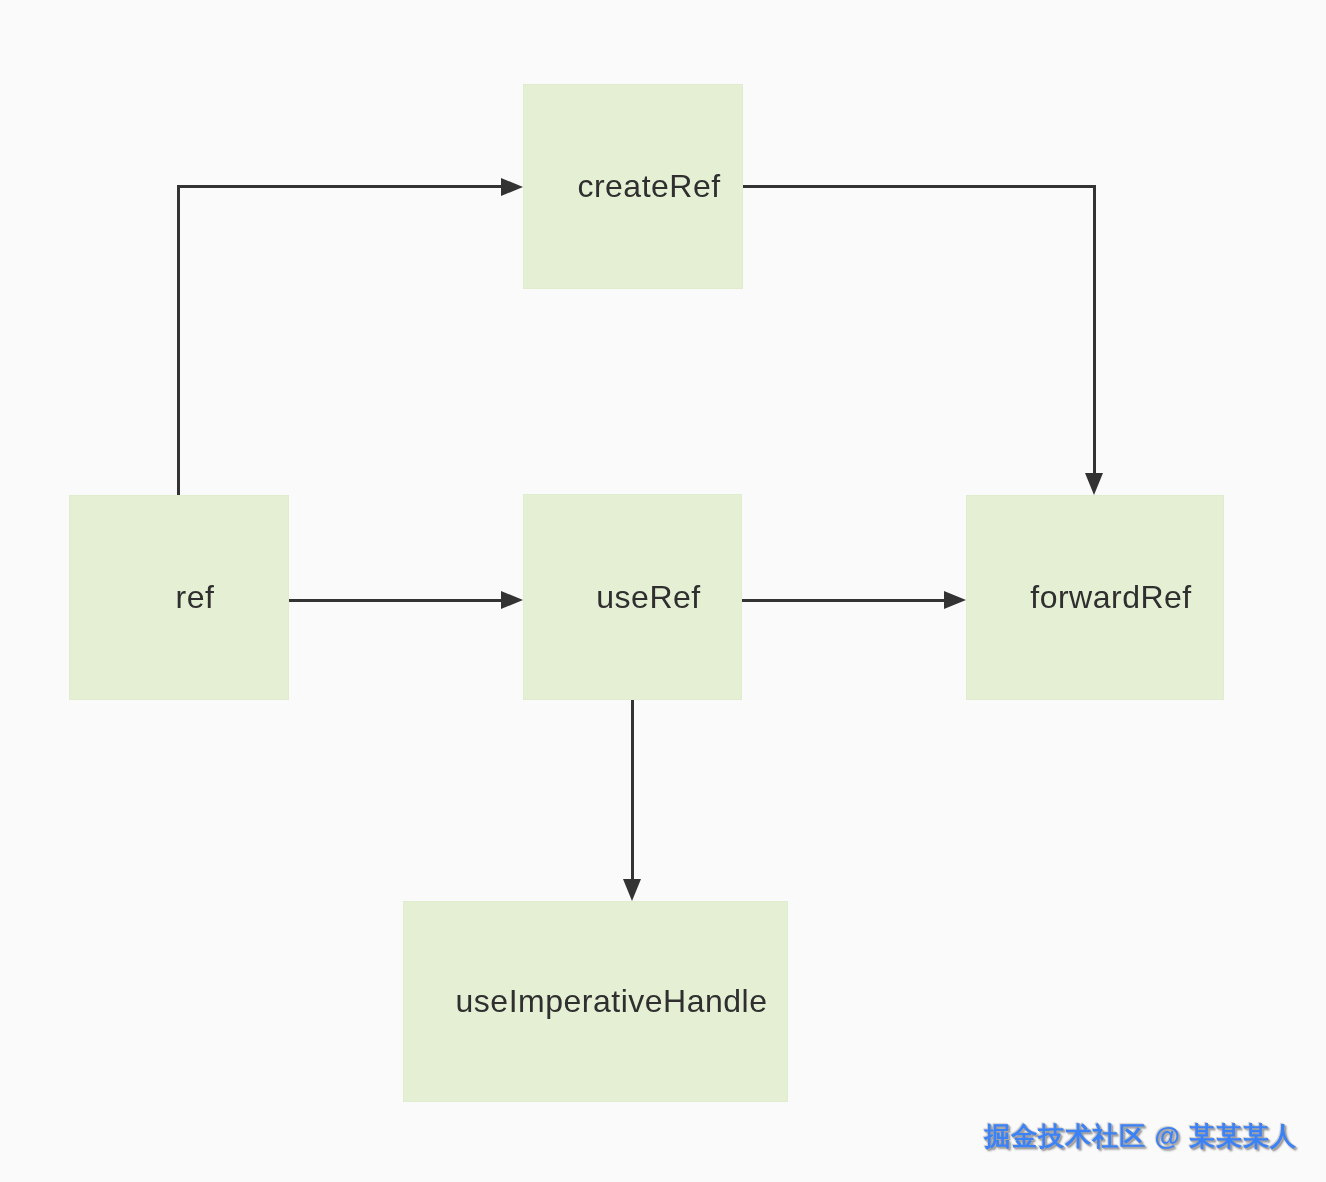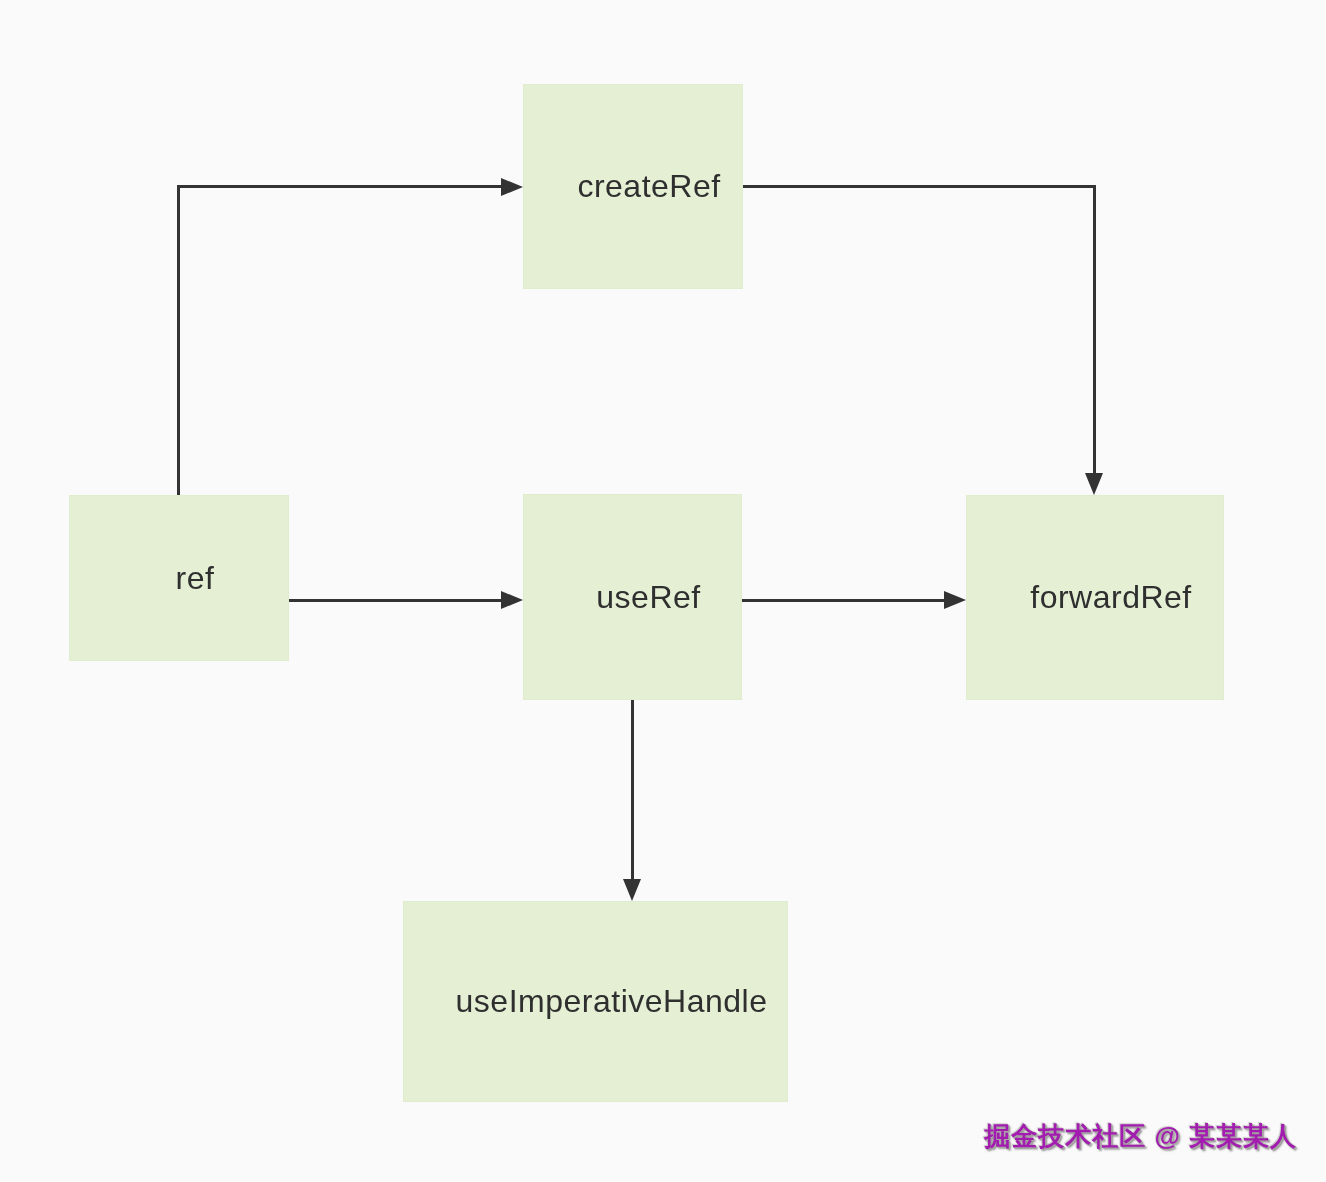--- a/index.html
+++ b/index.html
@@ -30,7 +30,7 @@
     padding-left: 32px;
   }
   .node-createref        { left: 523px; top:  84px; width: 220px; height: 205px; }
-  .node-ref              { left:  69px; top: 495px; width: 220px; height: 166px; }
+  .node-ref              { left:  69px; top: 495px; width: 220px; height: 205px; }
   .node-useref           { left: 523px; top: 494px; width: 219px; height: 206px; }
   .node-forwardref       { left: 966px; top: 495px; width: 258px; height: 205px; }
   .node-useimperative    { left: 403px; top: 901px; width: 385px; height: 201px; }

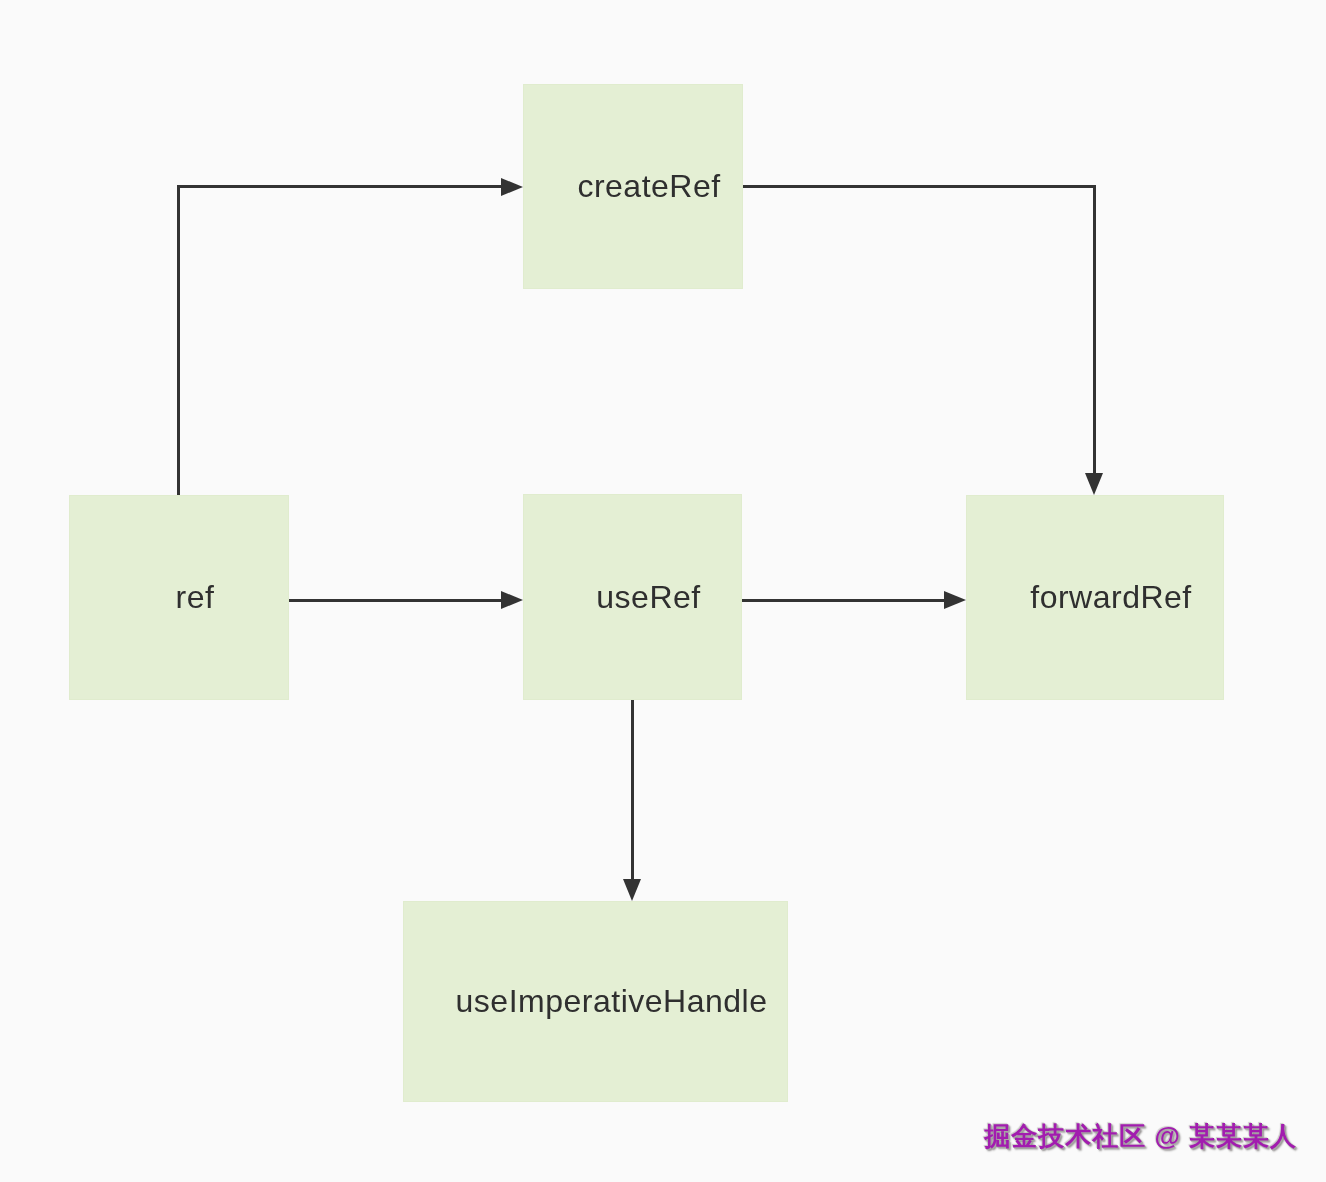--- a/index.html
+++ b/index.html
@@ -86,7 +86,7 @@
     top: 1119px;
     font-size: 26px;
     font-weight: bold;
-    color: #a21caf;
+    color: #3b82f6;
     text-shadow: 1px 1px 0 #a9a6a6, 2px 2px 2px #8f8c8c, -1px -1px 1px #c9c6c6;
     letter-spacing: 1px;
   }

